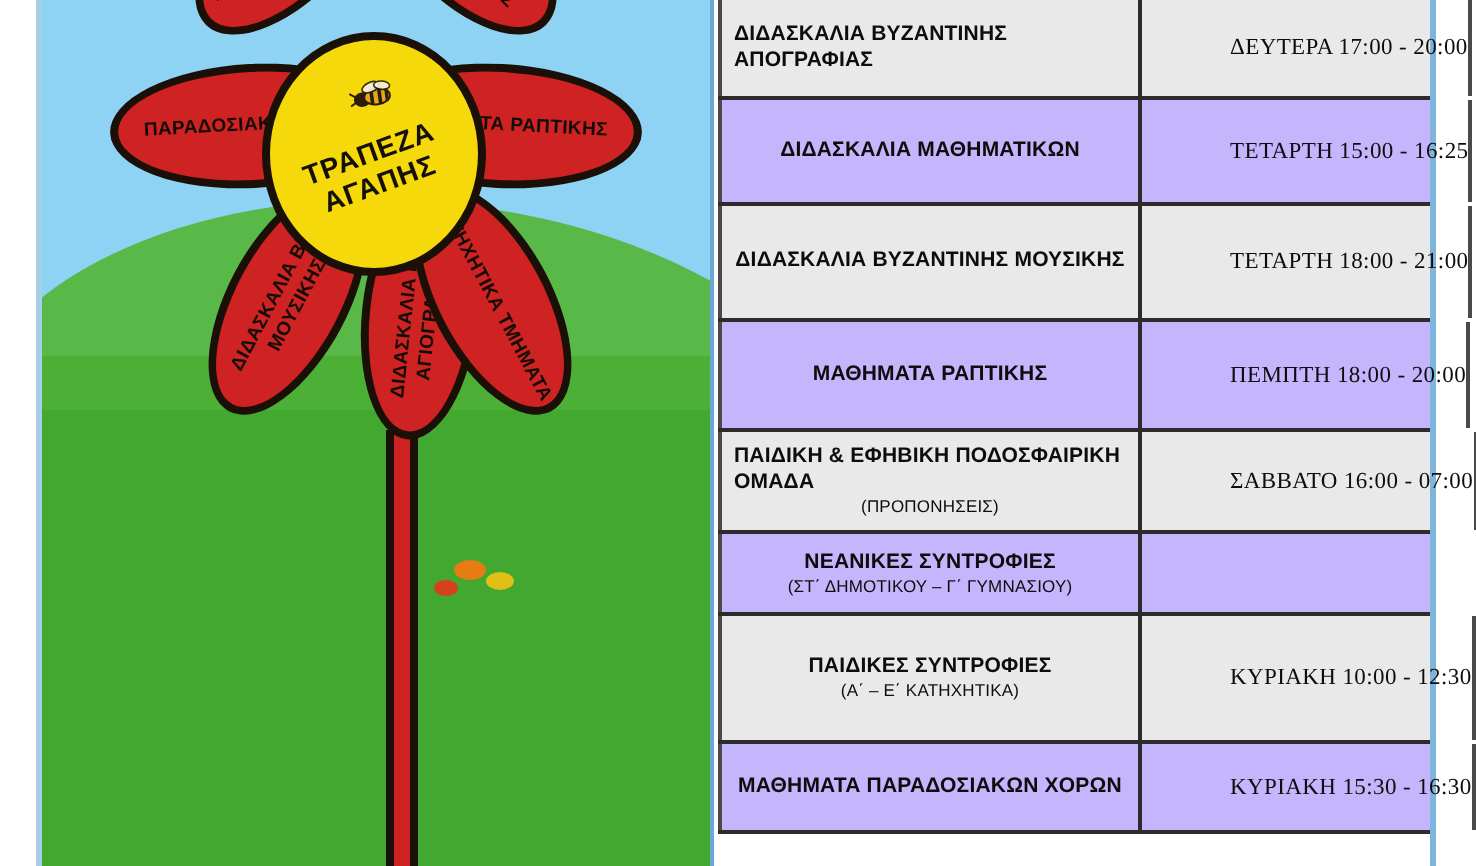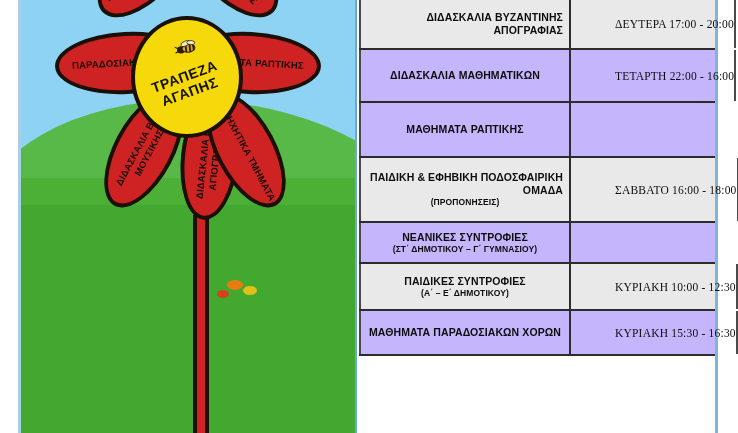--- a/index.html
+++ b/index.html
@@ -193,7 +193,7 @@
     flex-direction: column;
     align-items: center;
     justify-content: center;
-    text-align: right;
+    text-align: left;
     padding: 2px 6px;
     font-weight: bold;
     font-size: 10.5px;

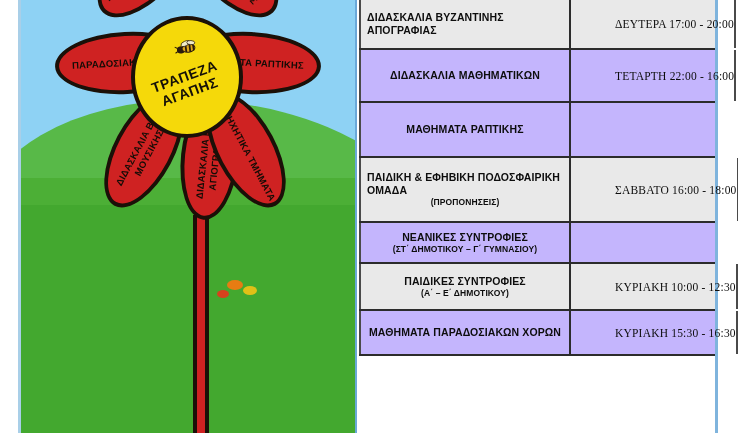--- a/index.html
+++ b/index.html
@@ -303,7 +303,7 @@
       <div class="c-name">
         <div>ΔΙΔΑΣΚΑΛΙΑ ΜΑΘΗΜΑΤΙΚΩΝ</div>
       </div>
-      <div class="c-time">ΤΕΤΑΡΤΗ  22:00 - 16:00</div>
+      <div class="c-time">ΤΕΤΑΡΤΗ  15:00 - 16:25</div>
     </div>
 
 

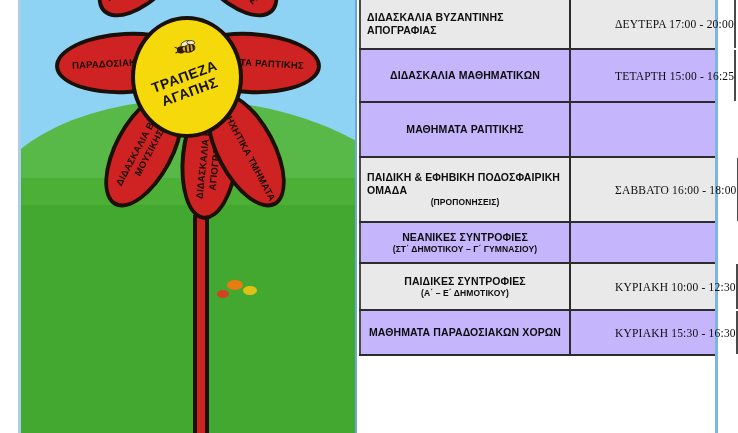--- a/index.html
+++ b/index.html
@@ -306,6 +306,12 @@
       <div class="c-time">ΤΕΤΑΡΤΗ  15:00 - 16:25</div>
     </div>
 
+    <div class="row even" style="height:58px">
+      <div class="c-name">
+        <div>ΔΙΔΑΣΚΑΛΙΑ ΒΥΖΑΝΤΙΝΗΣ ΜΟΥΣΙΚΗΣ</div>
+      </div>
+      <div class="c-time">ΤΕΤΑΡΤΗ  18:00 - 21:00</div>
+    </div>
 
     <div class="row odd" style="height:55px">
       <div class="c-name">

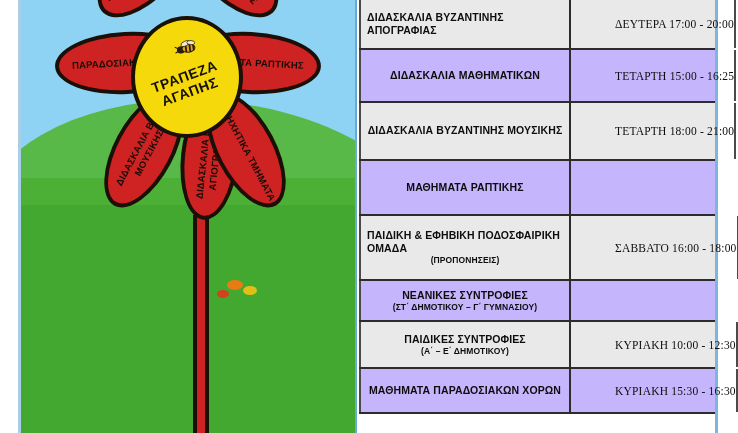--- a/index.html
+++ b/index.html
@@ -317,6 +317,7 @@
       <div class="c-name">
         <div>ΜΑΘΗΜΑΤΑ ΡΑΠΤΙΚΗΣ</div>
       </div>
+      <div class="c-time">ΠΕΜΠΤΗ  18:00 - 20:00</div>
     </div>
 
     <div class="row even" style="height:65px">

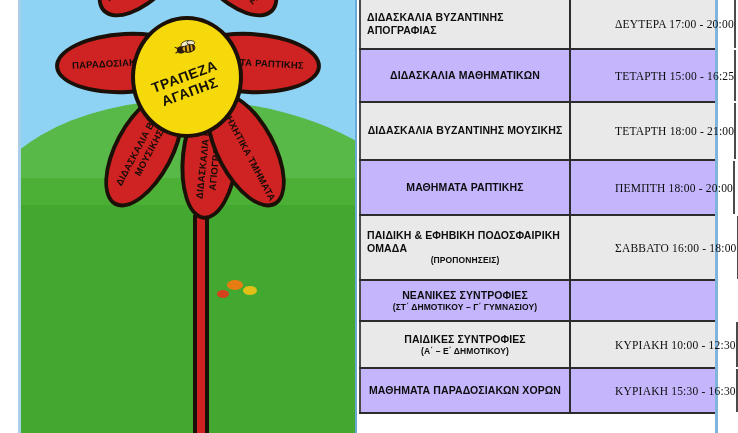--- a/index.html
+++ b/index.html
@@ -320,7 +320,7 @@
       <div class="c-time">ΠΕΜΠΤΗ  18:00 - 20:00</div>
     </div>
 
-    <div class="row even" style="height:65px">
+    <div class="row even" style="height:51px">
       <div class="c-name">
         <div>ΠΑΙΔΙΚΗ &amp; ΕΦΗΒΙΚΗ ΠΟΔΟΣΦΑΙΡΙΚΗ ΟΜΑΔΑ</div>
         <div class="sub">(ΠΡΟΠΟΝΗΣΕΙΣ)</div>

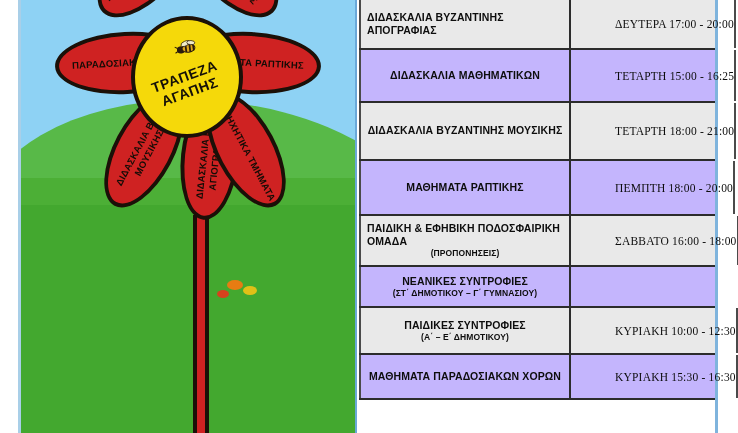--- a/index.html
+++ b/index.html
@@ -325,7 +325,7 @@
         <div>ΠΑΙΔΙΚΗ &amp; ΕΦΗΒΙΚΗ ΠΟΔΟΣΦΑΙΡΙΚΗ ΟΜΑΔΑ</div>
         <div class="sub">(ΠΡΟΠΟΝΗΣΕΙΣ)</div>
       </div>
-      <div class="c-time">ΣΑΒΒΑΤΟ  16:00 - 18:00</div>
+      <div class="c-time">ΣΑΒΒΑΤΟ  16:00 - 07:00</div>
     </div>
 
     <div class="row odd" style="height:41px">

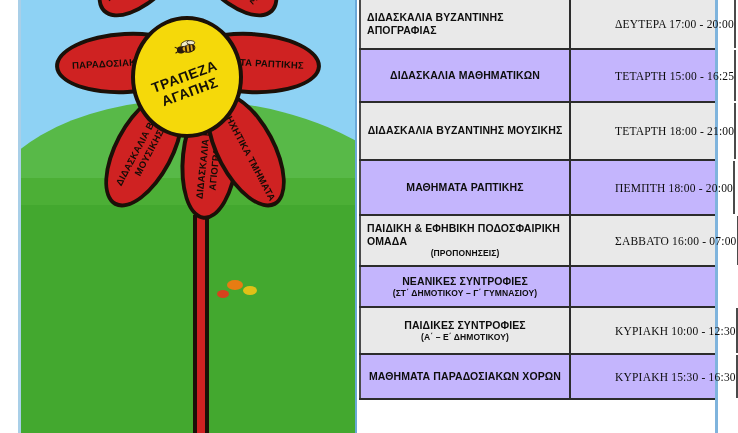--- a/index.html
+++ b/index.html
@@ -203,7 +203,7 @@
   }
   .c-name .sub {
     font-size: 8.5px;
-    font-weight: bold;
+    font-weight: normal;
     letter-spacing: .1px;
   }
   .c-time {

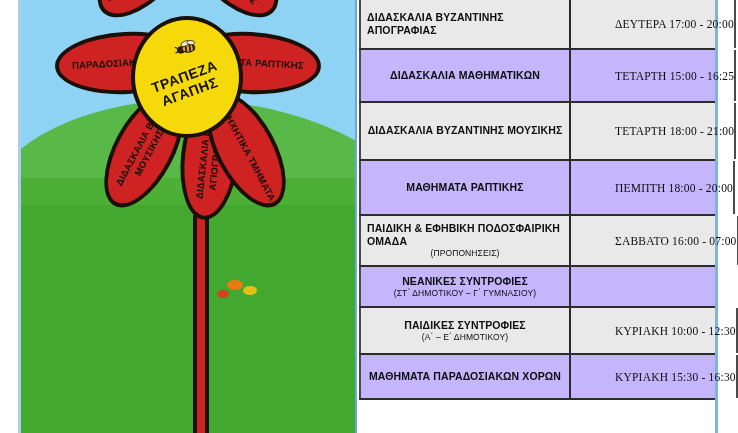--- a/index.html
+++ b/index.html
@@ -335,7 +335,7 @@
       </div>
     </div>
 
-    <div class="row even" style="height:47px">
+    <div class="row even" style="height:64px">
       <div class="c-name">
         <div>ΠΑΙΔΙΚΕΣ ΣΥΝΤΡΟΦΙΕΣ</div>
         <div class="sub">(Α΄ – Ε΄ ΔΗΜΟΤΙΚΟΥ)</div>

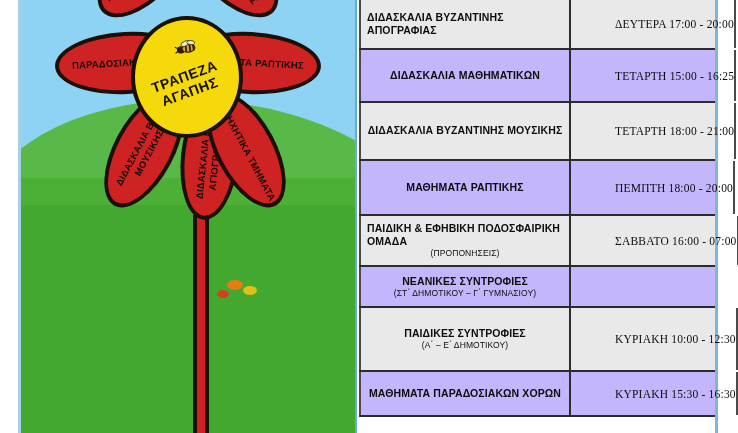--- a/index.html
+++ b/index.html
@@ -338,7 +338,7 @@
     <div class="row even" style="height:64px">
       <div class="c-name">
         <div>ΠΑΙΔΙΚΕΣ ΣΥΝΤΡΟΦΙΕΣ</div>
-        <div class="sub">(Α΄ – Ε΄ ΔΗΜΟΤΙΚΟΥ)</div>
+        <div class="sub">(Α΄ – Ε΄ ΚΑΤΗΧΗΤΙΚΑ)</div>
       </div>
       <div class="c-time">ΚΥΡΙΑΚΗ  10:00 - 12:30</div>
     </div>

